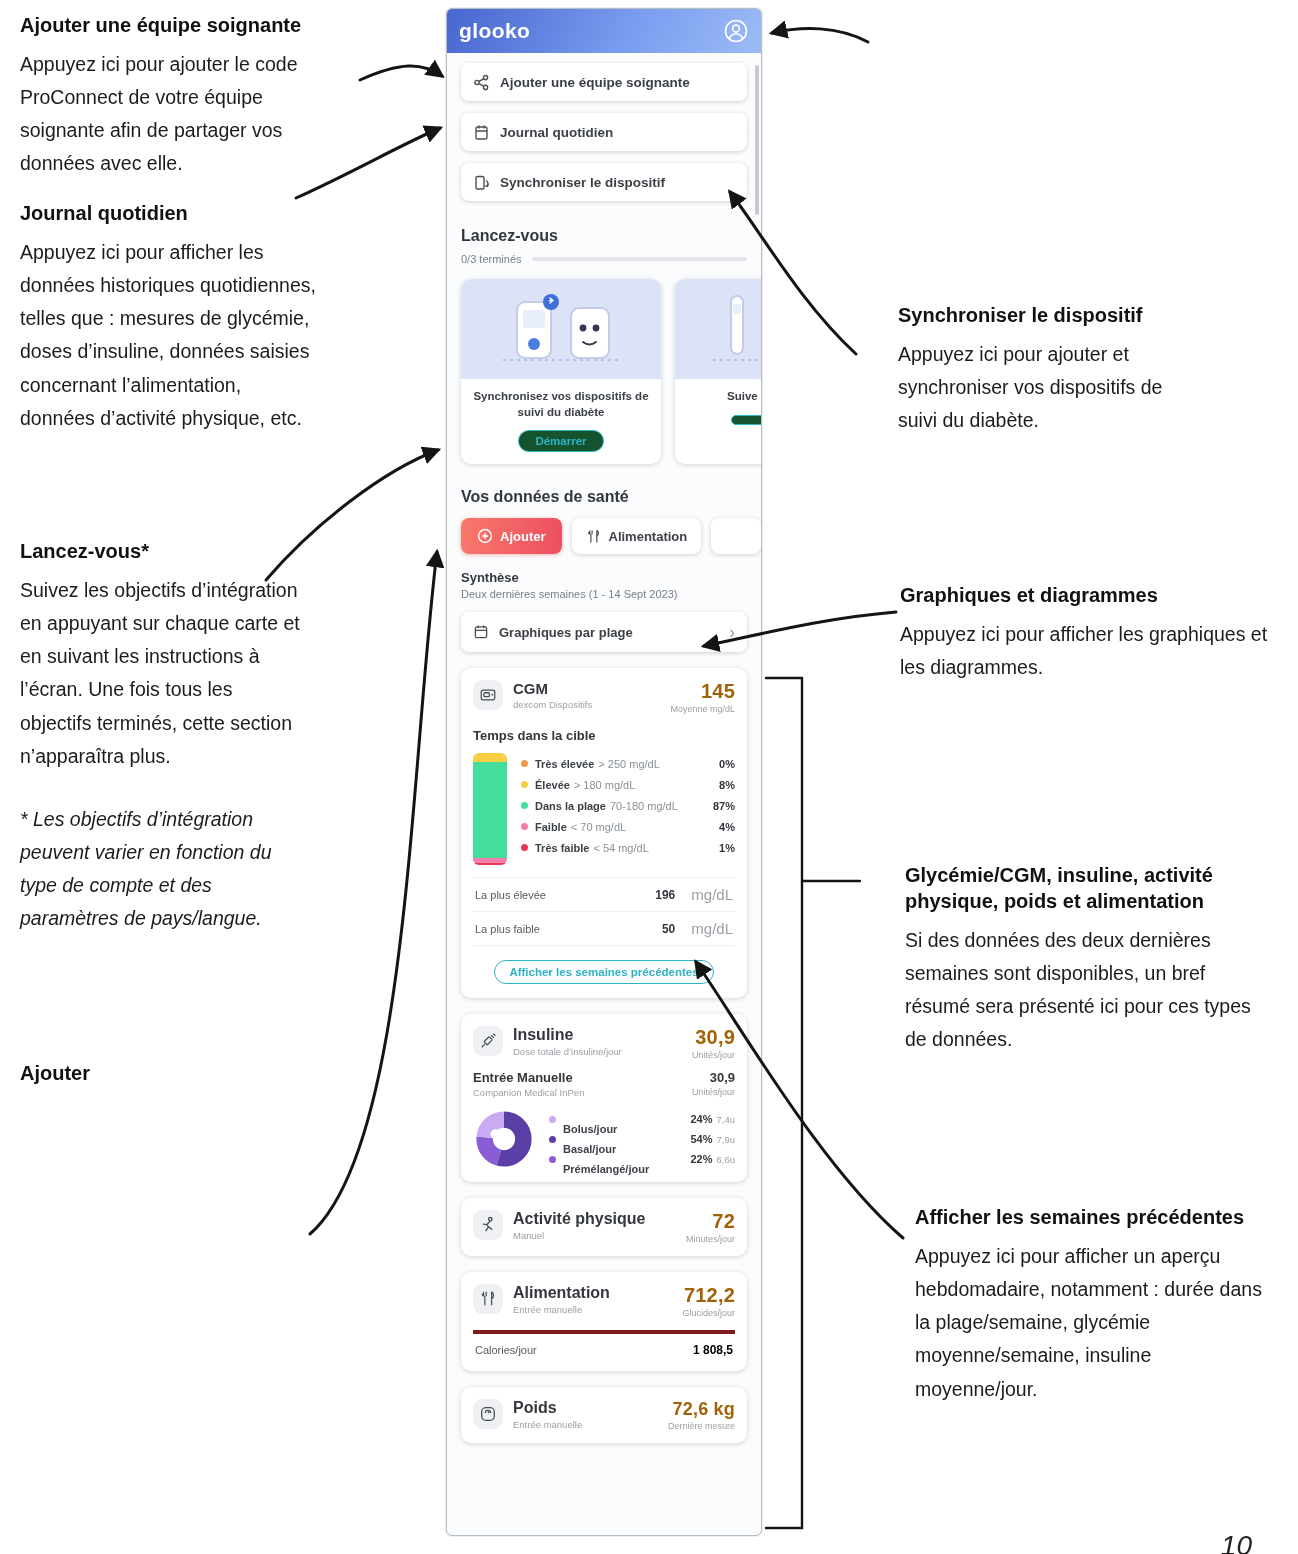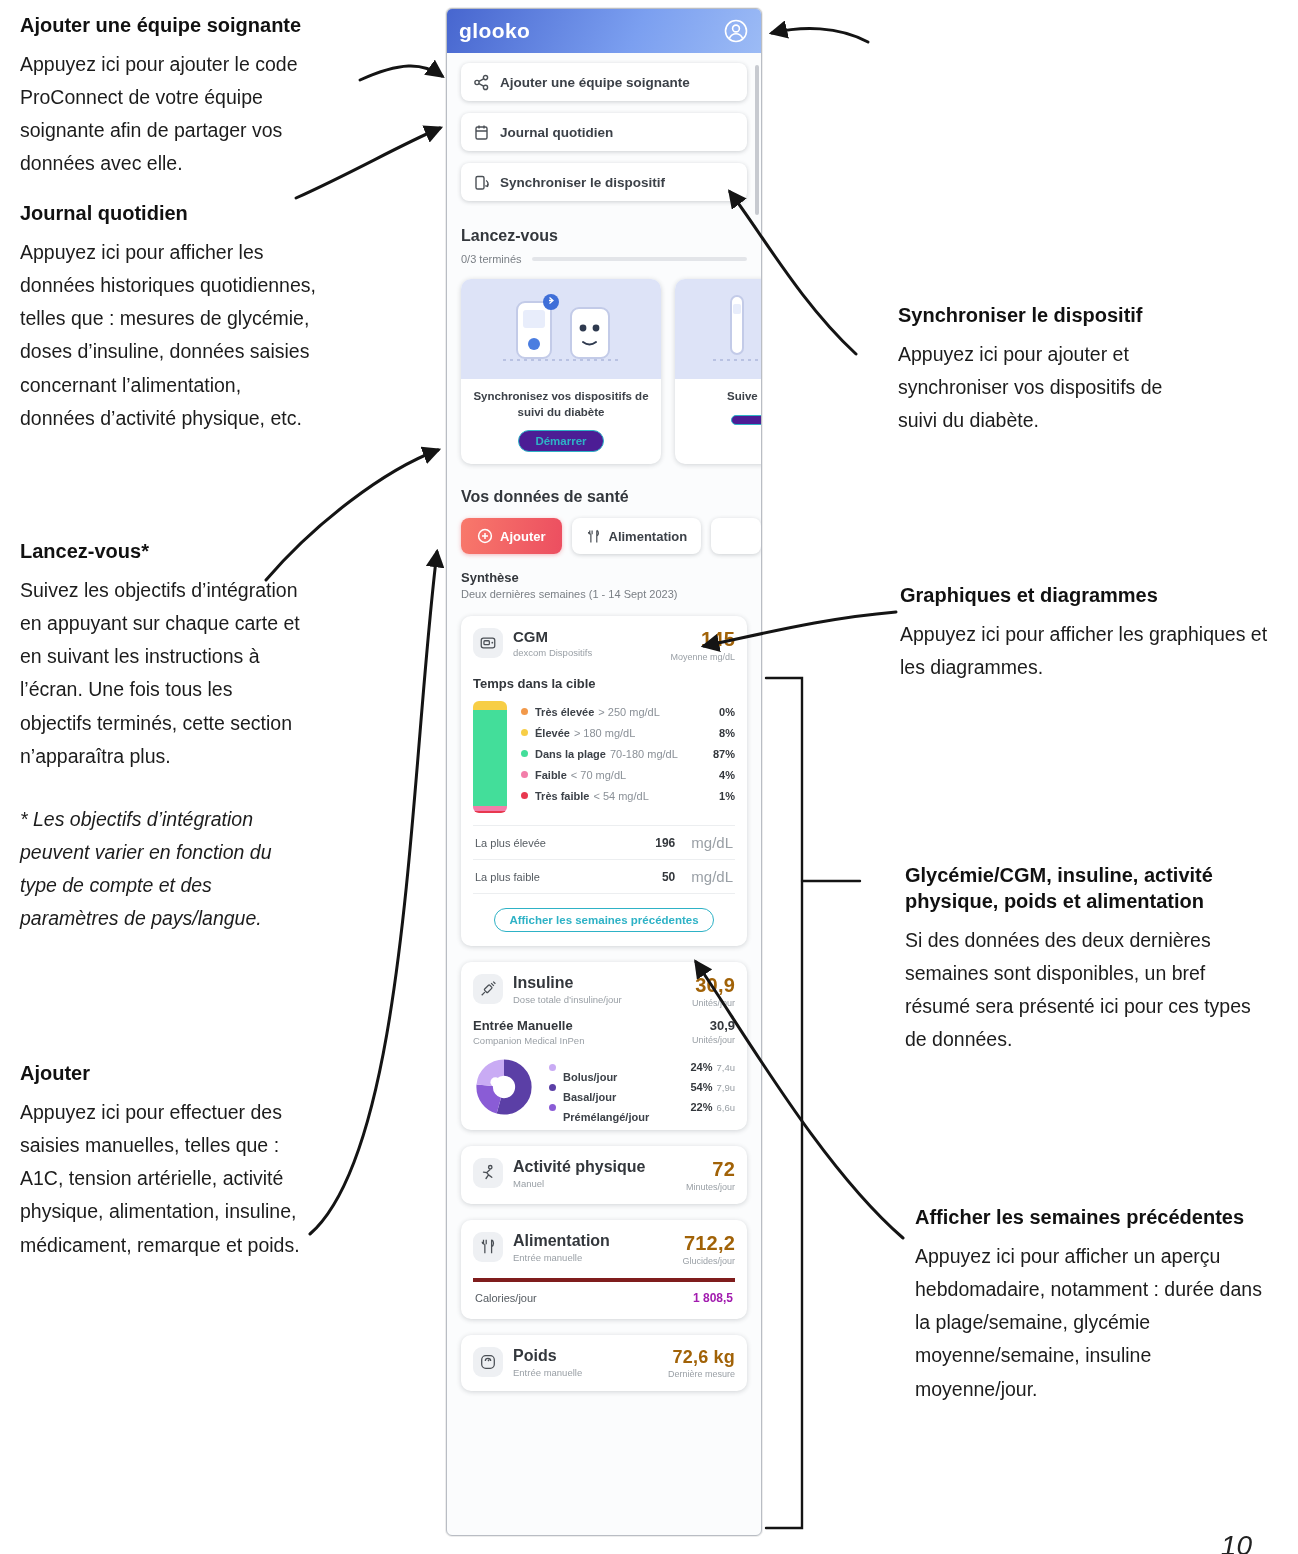--- a/index.html
+++ b/index.html
@@ -38,7 +38,7 @@
   .obillu{height:100px;background:#dde3f7;display:flex;align-items:center;justify-content:center;}
   .obbody{padding:10px 12px 12px;text-align:center;}
   .obtext{font-size:11.5px;line-height:1.35;color:#3c4148;font-weight:600;}
-  .tealpill{display:inline-block;margin-top:10px;border:1.5px solid #2eb2c6;color:#2eb2c6;background:#4c1d95;
+  .tealpill{display:inline-block;margin-top:10px;border:1.5px solid #2eb2c6;color:#2eb2c6;background:#14532d;
             border-radius:14px;padding:4px 16px;font-size:11.5px;font-weight:600;}
   .obcard.clip .obtext{white-space:nowrap;text-align:left;padding-left:40px;}
 

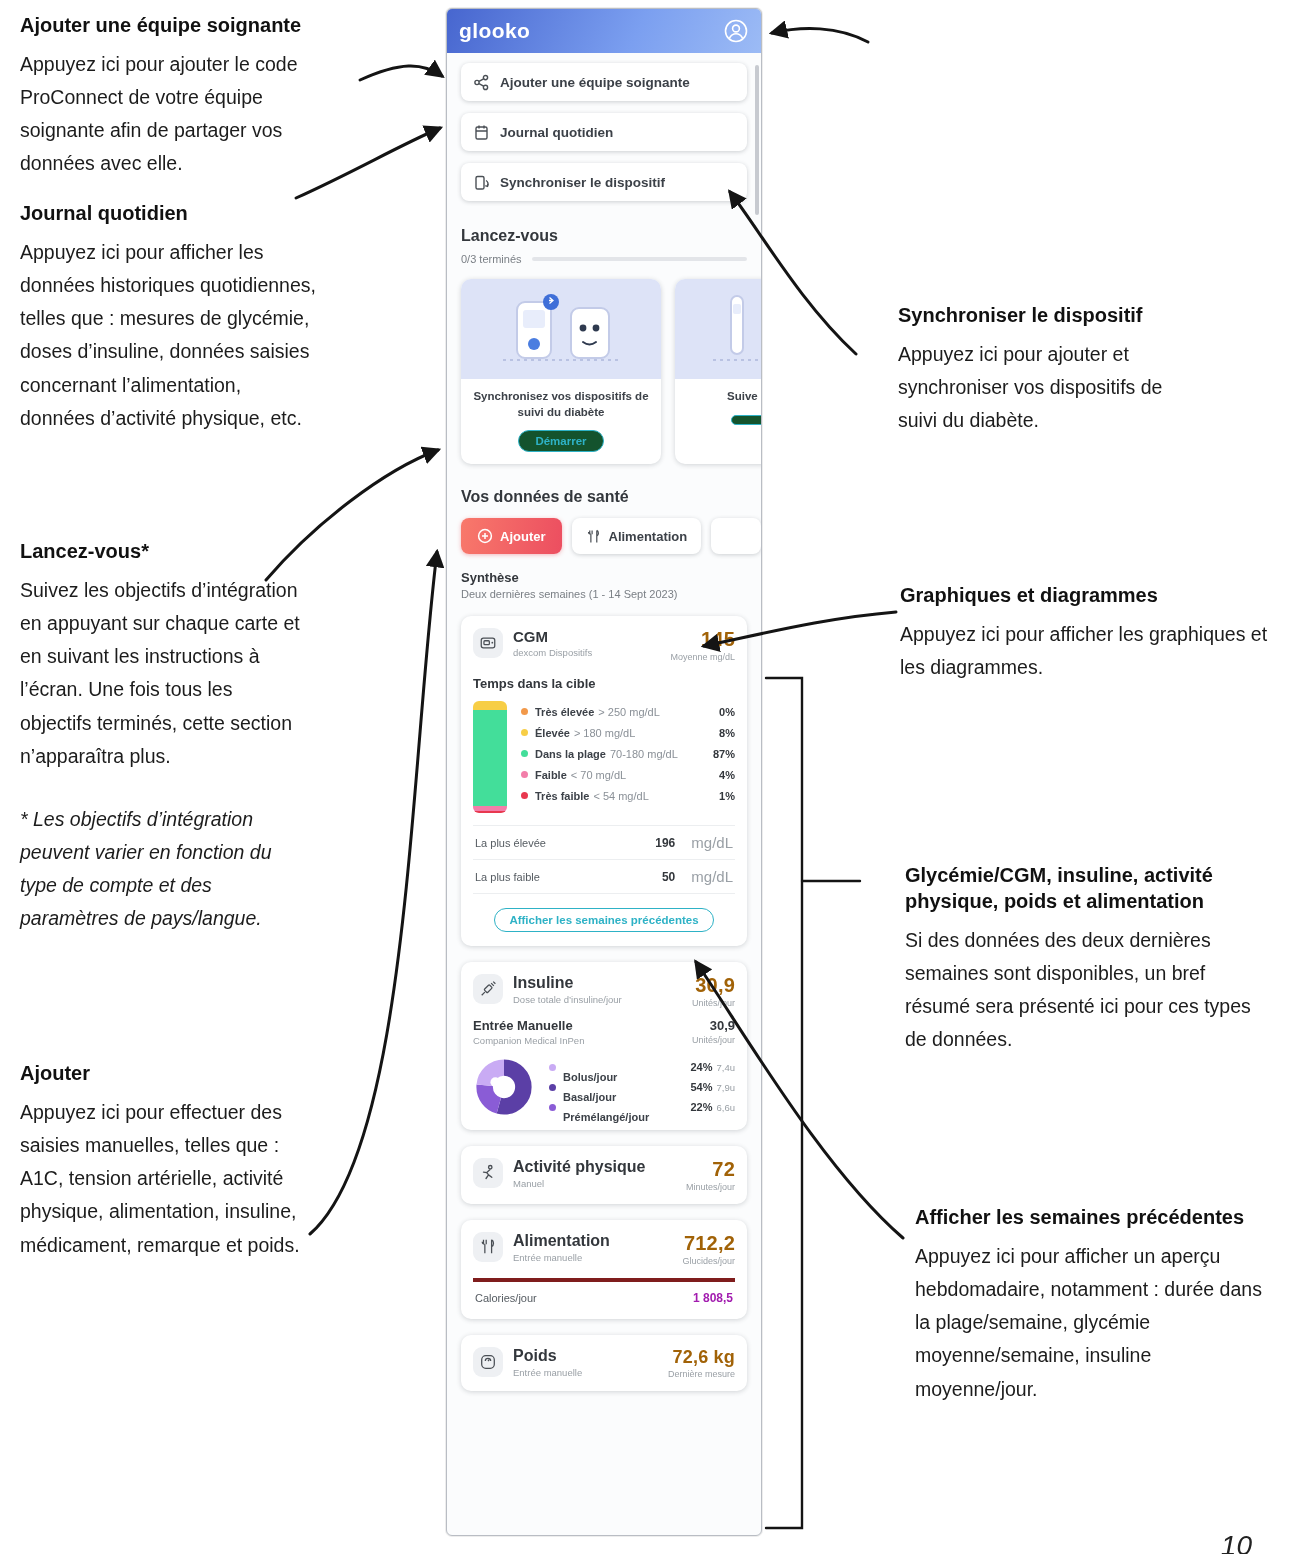--- a/index.html
+++ b/index.html
@@ -279,6 +279,16 @@
     <div class="synth-title">Synthèse</div>
     <div class="synth-range">Deux dernières semaines (1 - 14 Sept 2023)</div>
 
+    <div class="graphbtn">
+      <span>
+        <svg class="ic" width="16" height="16" viewBox="0 0 17 17" fill="none" stroke="#4a4f55" stroke-width="1.4">
+          <rect x="2.5" y="3" width="12" height="11.5" rx="1.8"></rect>
+          <path d="M5.5 1.5v3M11.5 1.5v3M2.5 6.8h12"></path>
+        </svg>
+      </span>
+      <span>Graphiques par plage</span>
+      <span class="chev">›</span>
+    </div>
 
     <div class="datacard">
       <div class="cardhead">

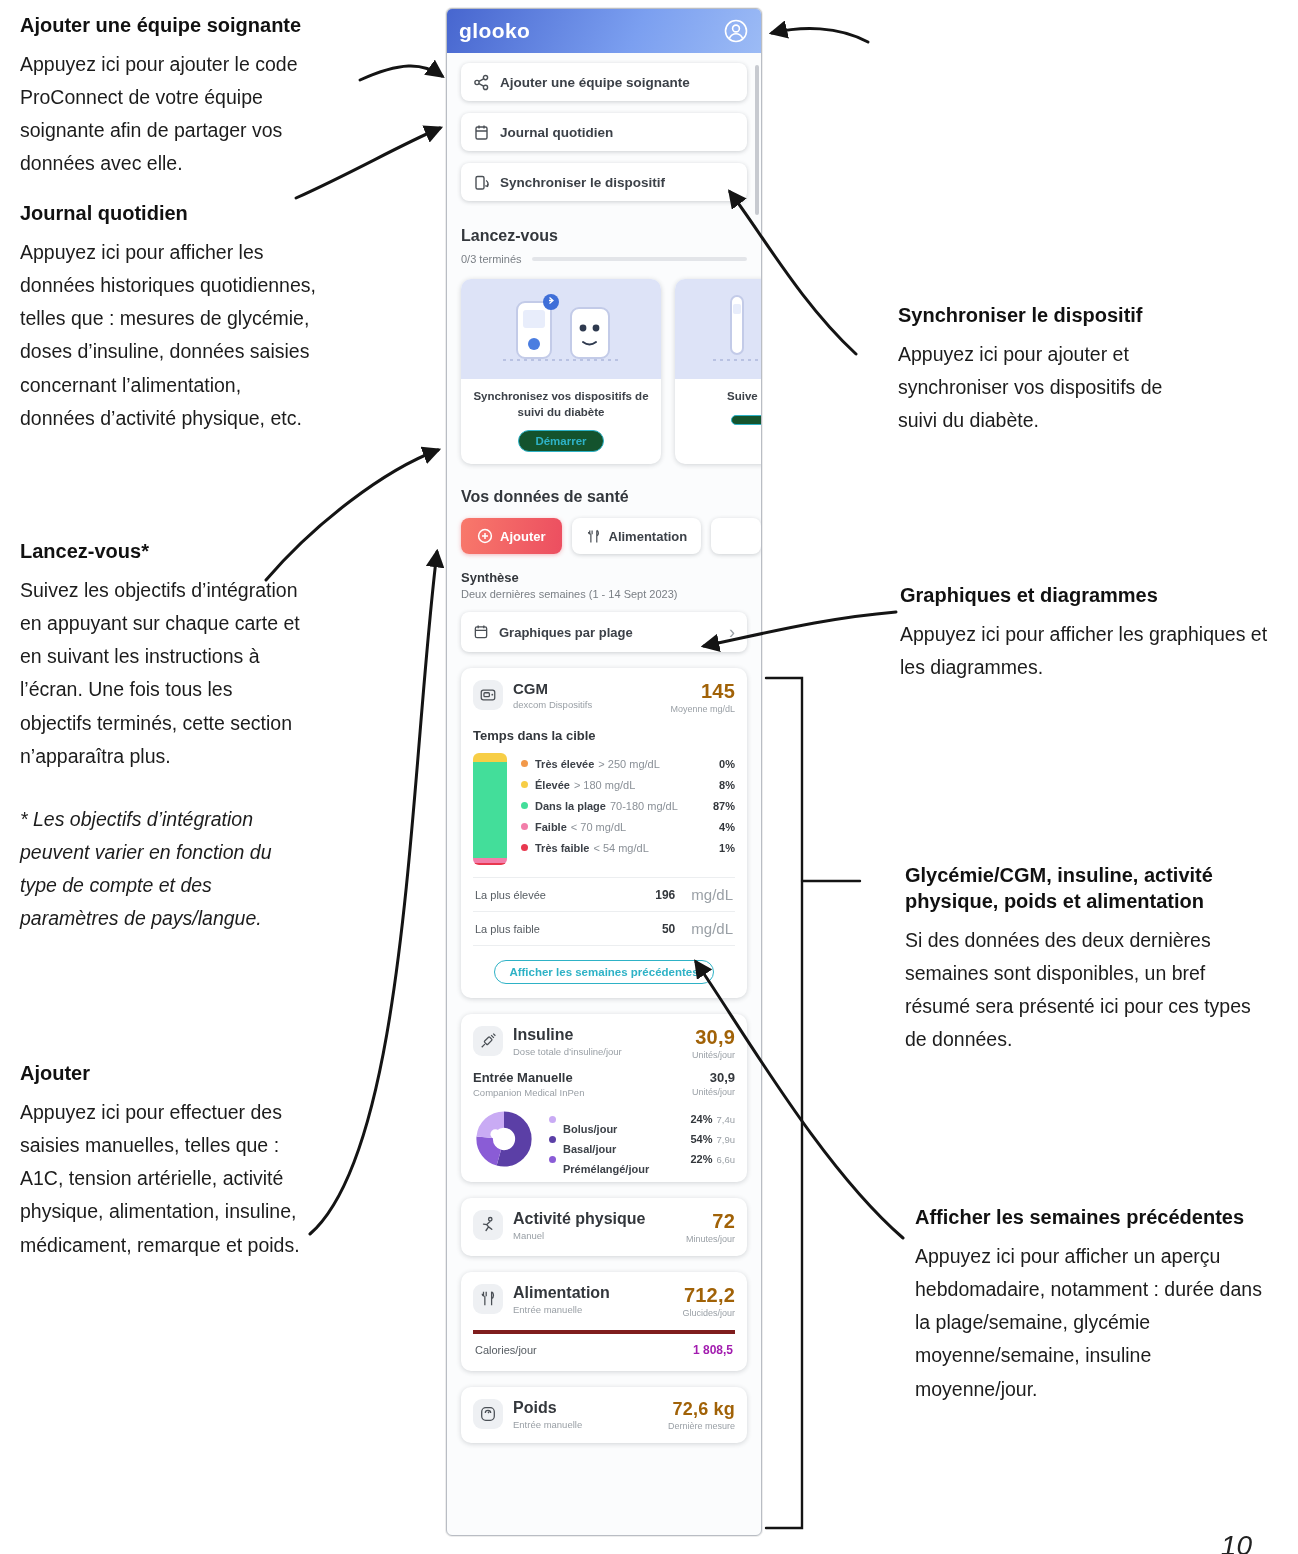--- a/index.html
+++ b/index.html
@@ -142,7 +142,6 @@
   </div>
   <div class="anno" style="top:1060px;left:20px;width:296px">
     <h3>Ajouter</h3>
-    <p>Appuyez ici pour effectuer des saisies manuelles, telles que : A1C, tension artérielle, activité physique, alimentation, insuline, médicament, remarque et poids.</p>
   </div>
 
   <div class="anno" style="top:302px;left:898px;width:286px">

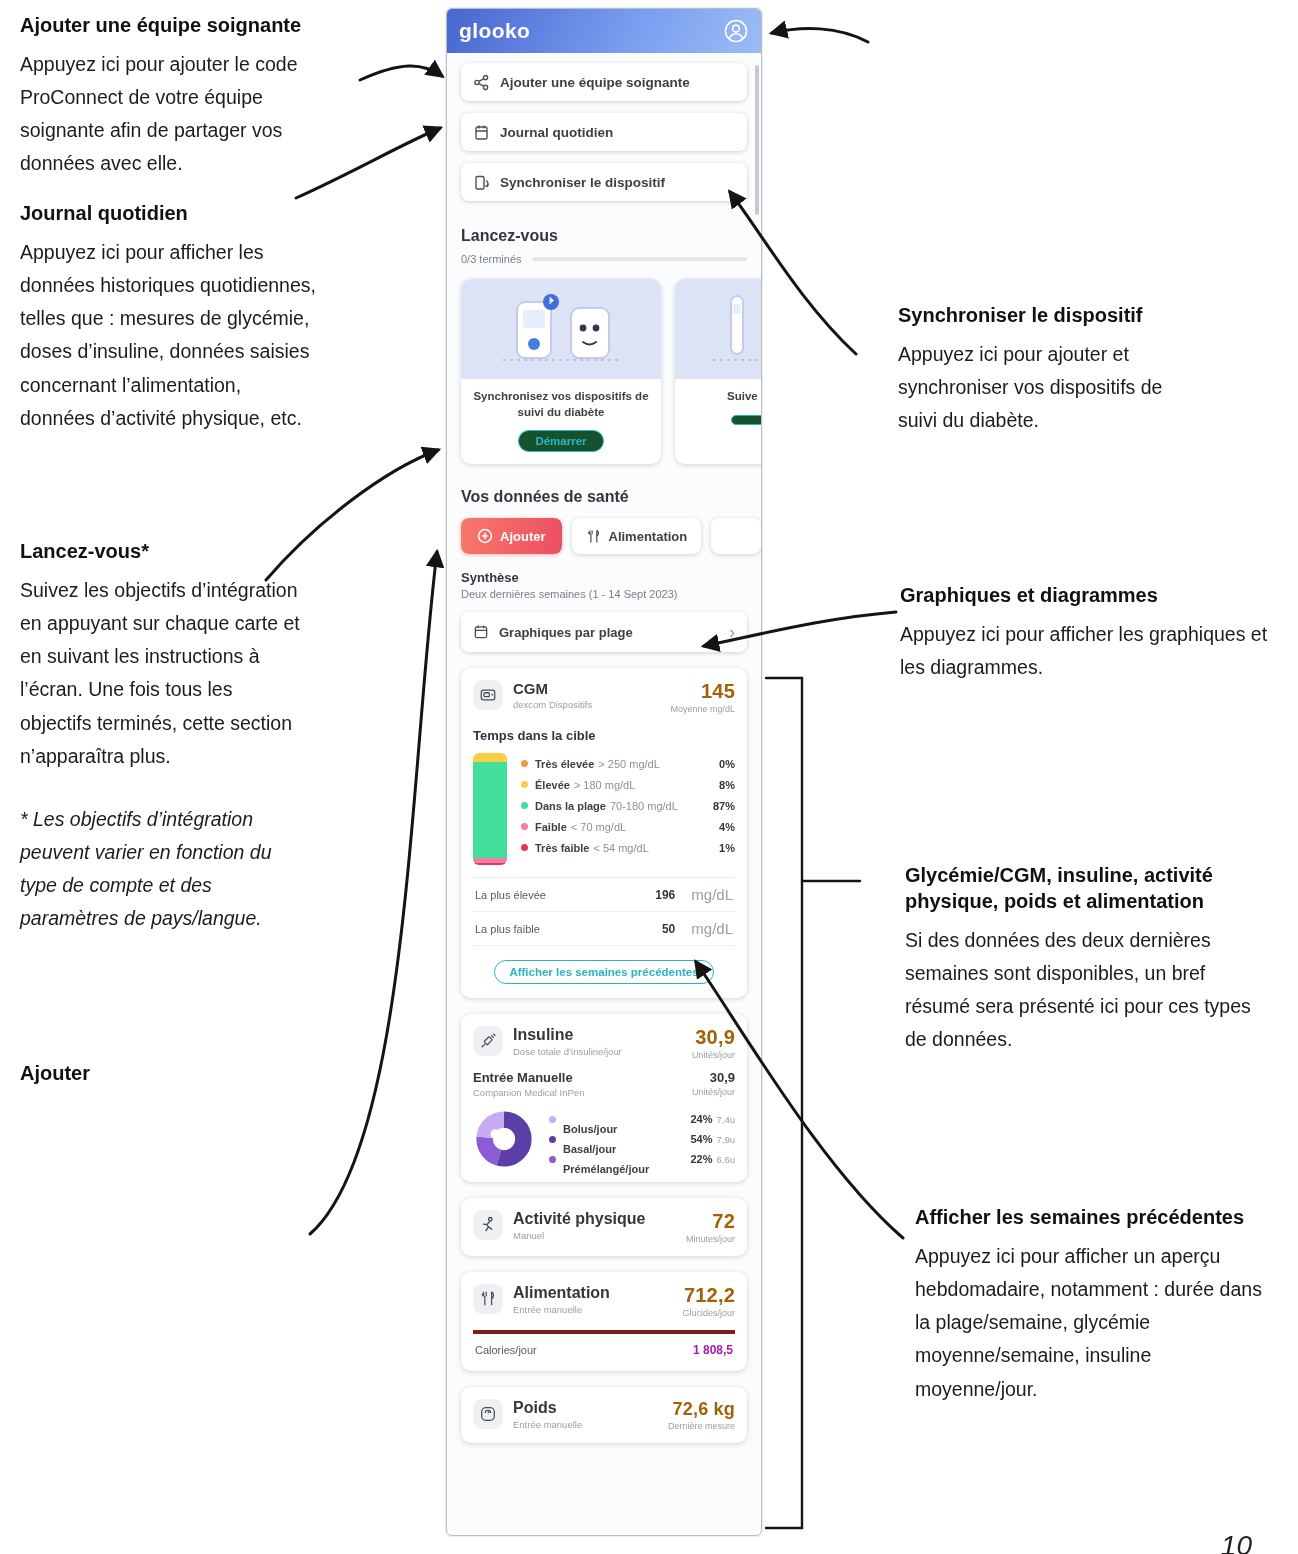--- a/index.html
+++ b/index.html
@@ -98,7 +98,7 @@
   .ilamt{font-weight:400;font-size:9.5px;color:#9aa0a6;margin-left:4px;}
 
   .calrow{display:flex;align-items:center;border-top:4px solid #7f1d1d;margin-top:12px;padding:9px 2px 2px;font-size:11px;color:#555b61;}
-  .calval{margin-left:auto;font-weight:700;font-size:12px;color:#a21caf;}
+  .calval{margin-left:auto;font-weight:700;font-size:12px;color:#000000;}
 
   svg.ic{display:block;}
 </style>

